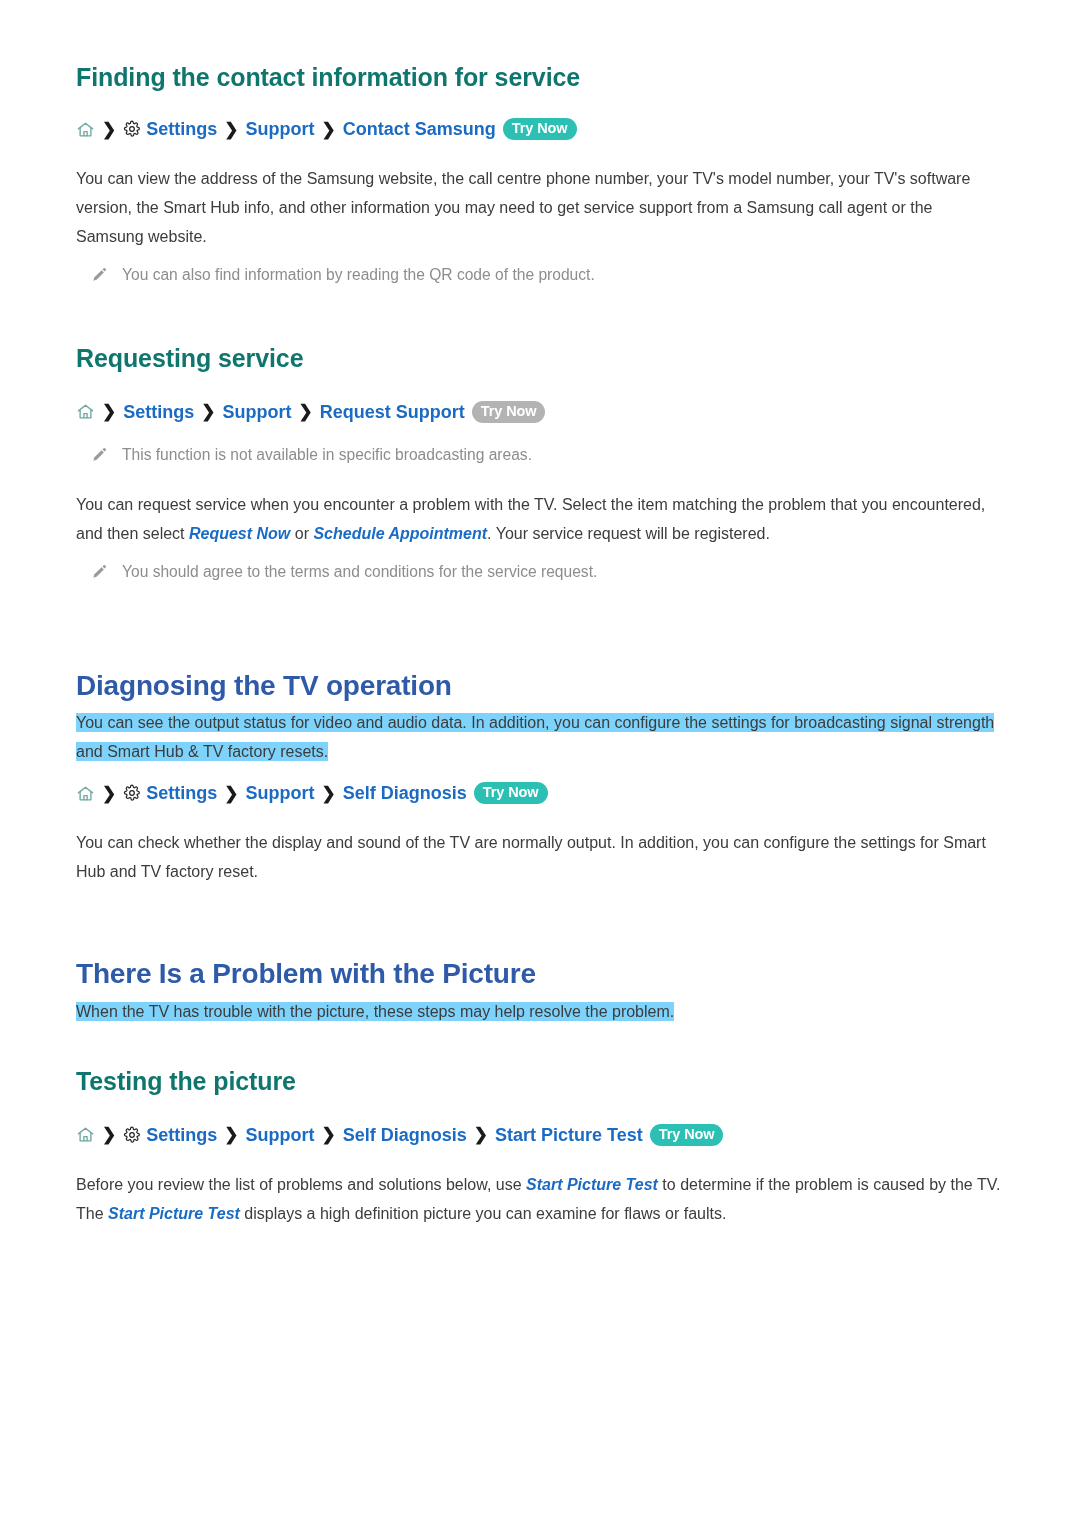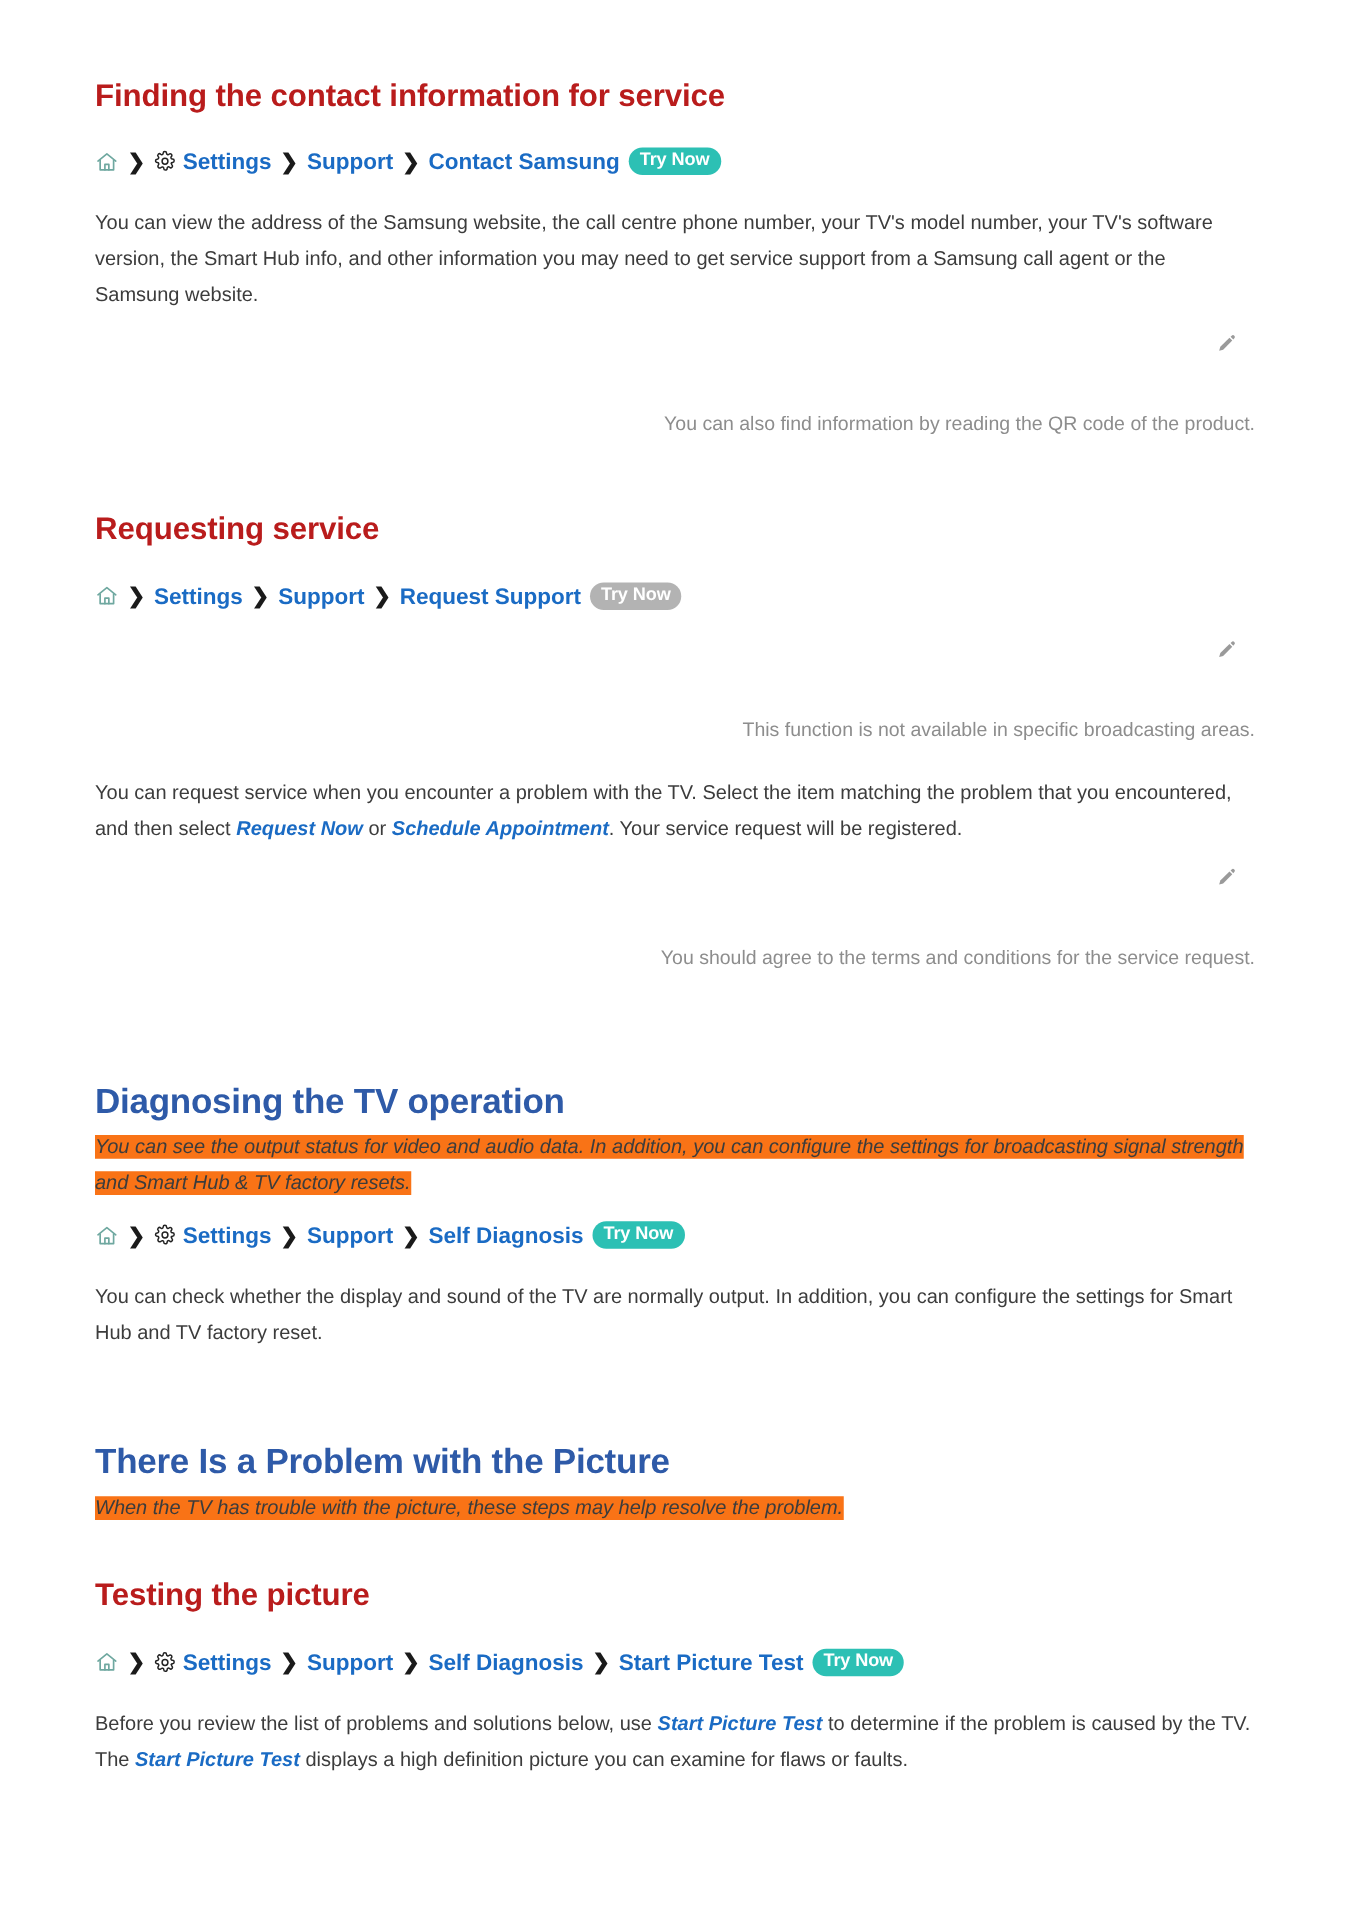--- a/index.html
+++ b/index.html
@@ -34,7 +34,7 @@
   .h2 {
     font-size: 25px;
     font-weight: 700;
-    color: #b91c1c;
+    color: #0f766e;
     letter-spacing: -0.1px;
     margin: 0 0 10px 0;
     line-height: 1.2;

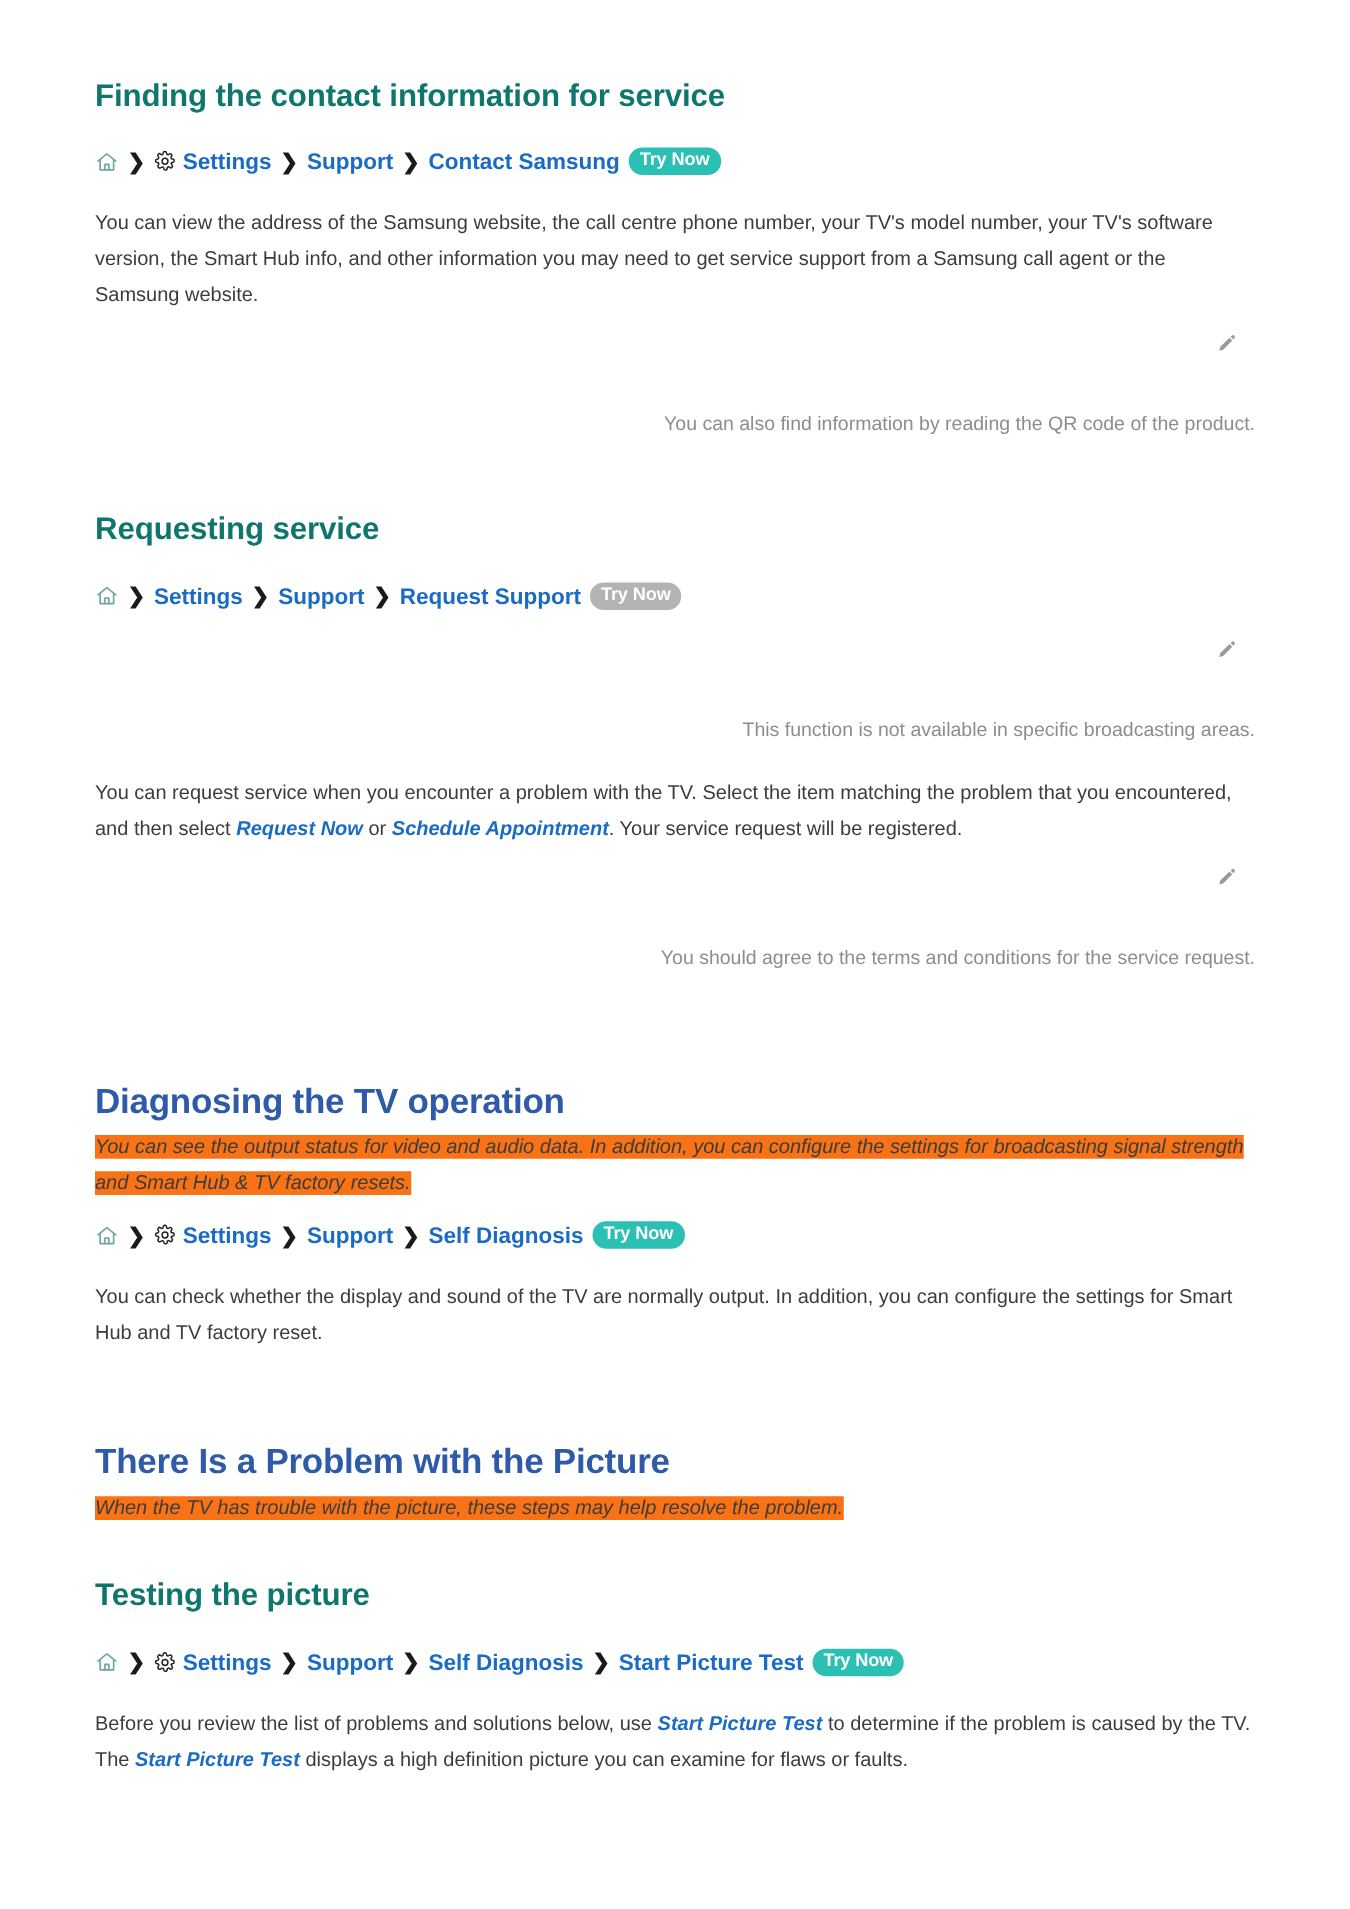--- a/index.html
+++ b/index.html
@@ -115,10 +115,9 @@
   
   .note {
     display: flex;
-    align-items: flex-end;
-    gap: 16px;
+    align-items: flex-start;
+    gap: 0;
     margin: 0;
-    flex-direction: column;
   }
   .note .note-ico {
     width: 46px;

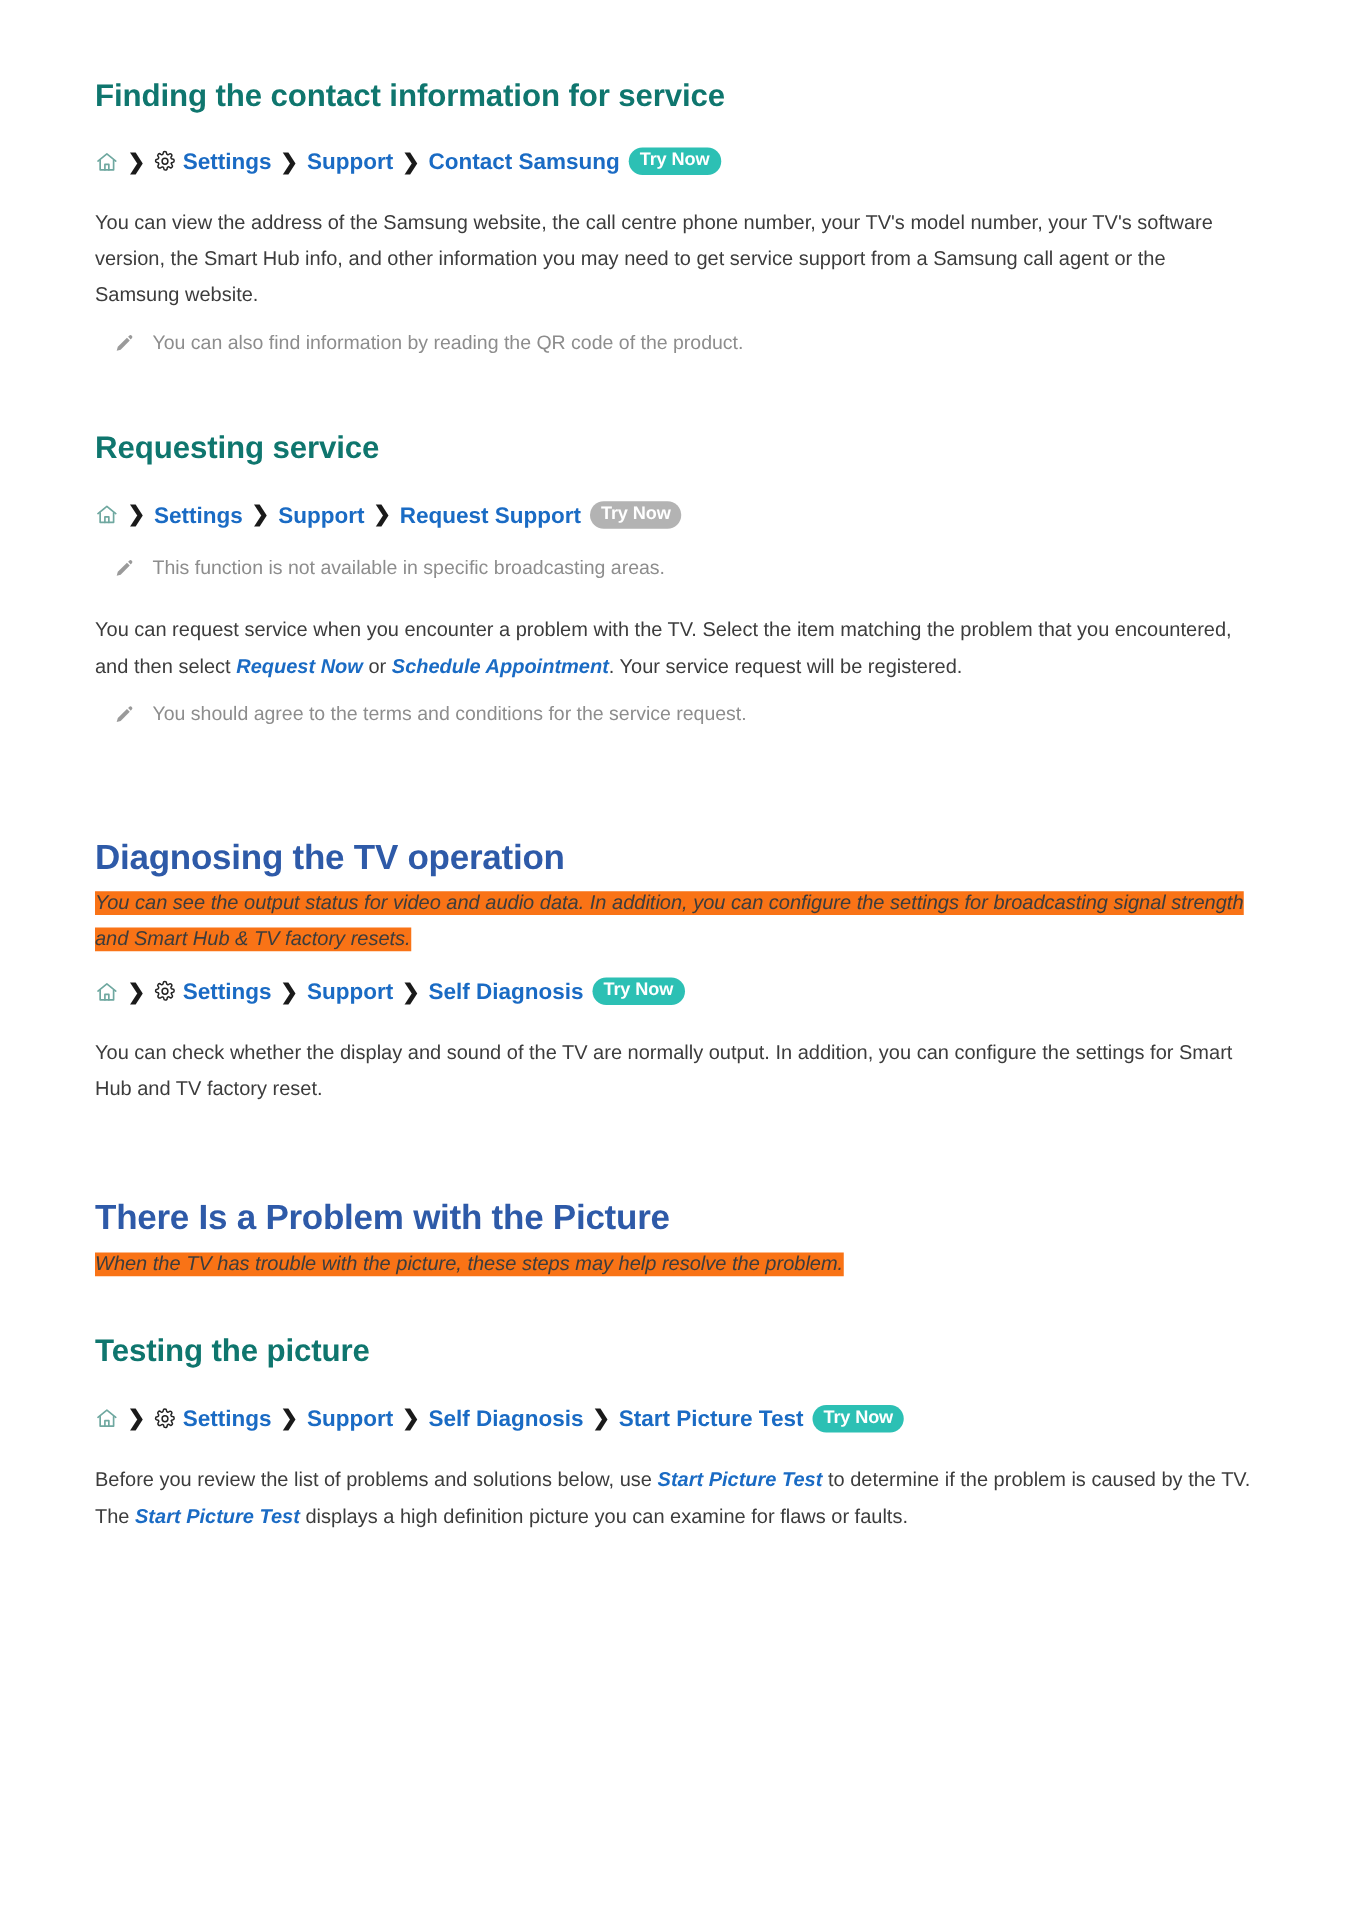--- a/index.html
+++ b/index.html
@@ -52,11 +52,10 @@
     max-width: 940px;
   }
   .para.highlight .hl {
-    background: #f97316;
+    background: #7dd3fc;
     box-decoration-break: clone;
     -webkit-box-decoration-break: clone;
     padding: 1px 0;
-    font-style: italic;
   }
   .link-inline {
     color: #1a6bc4;

